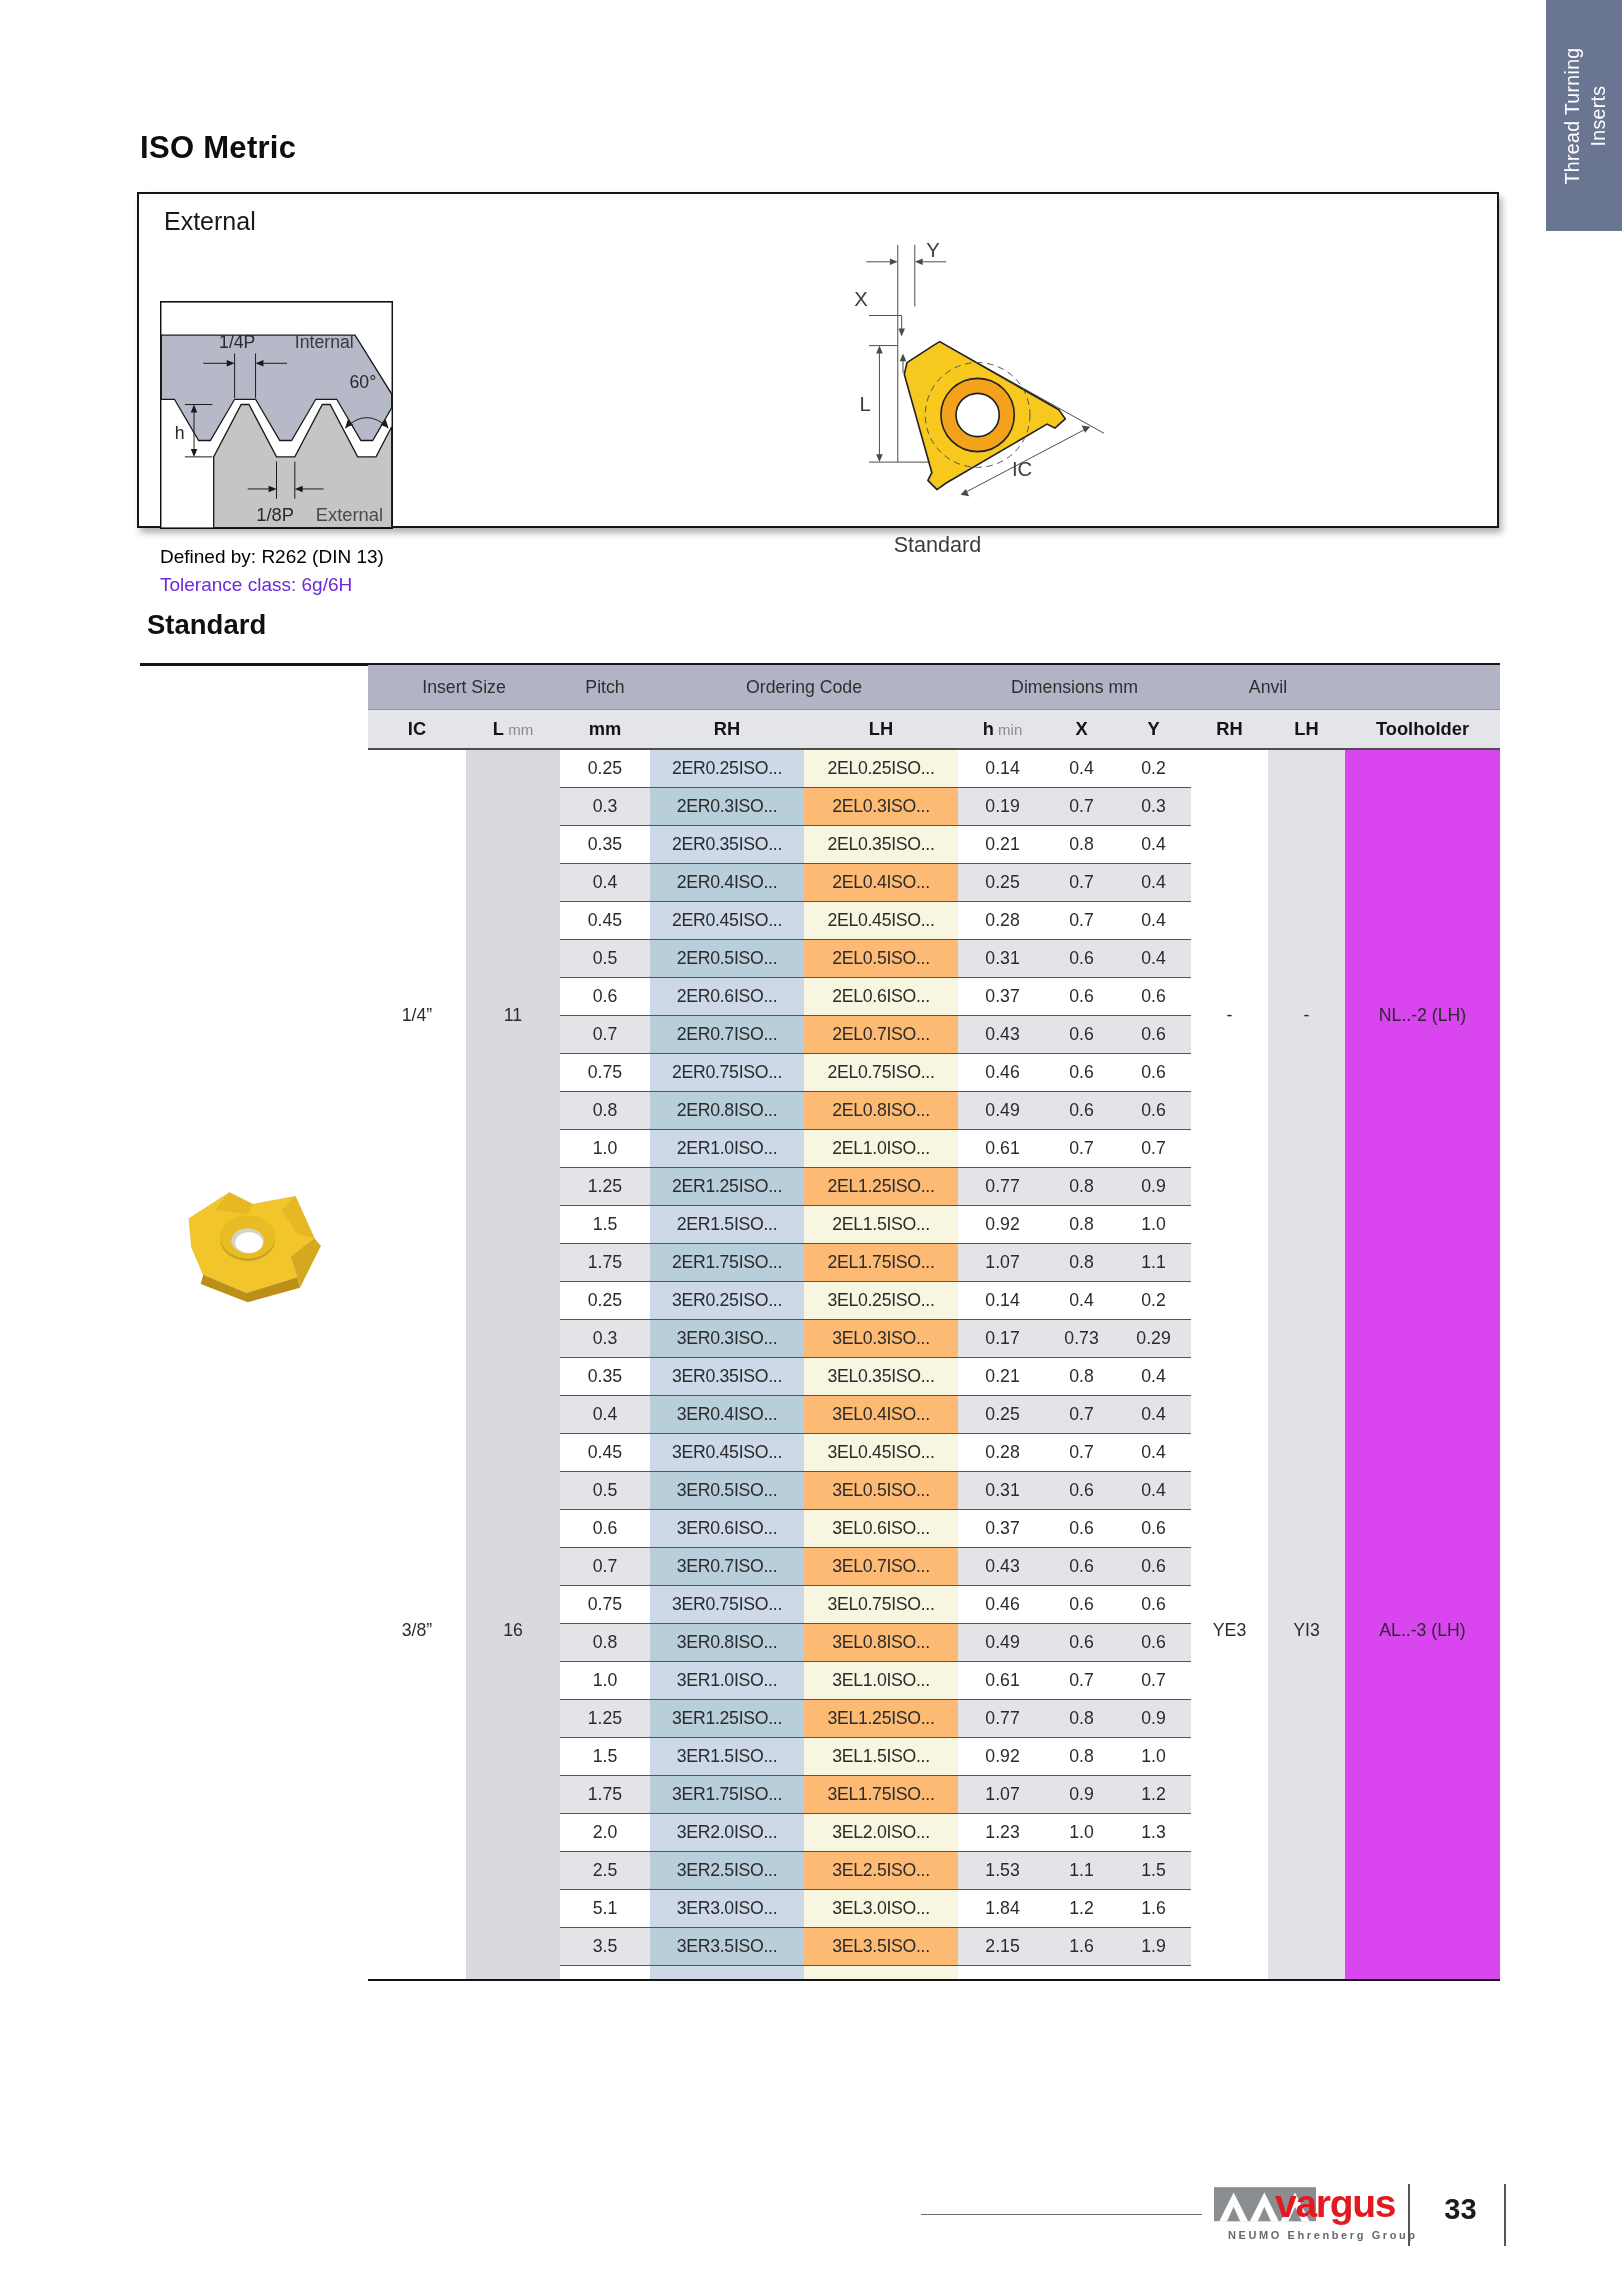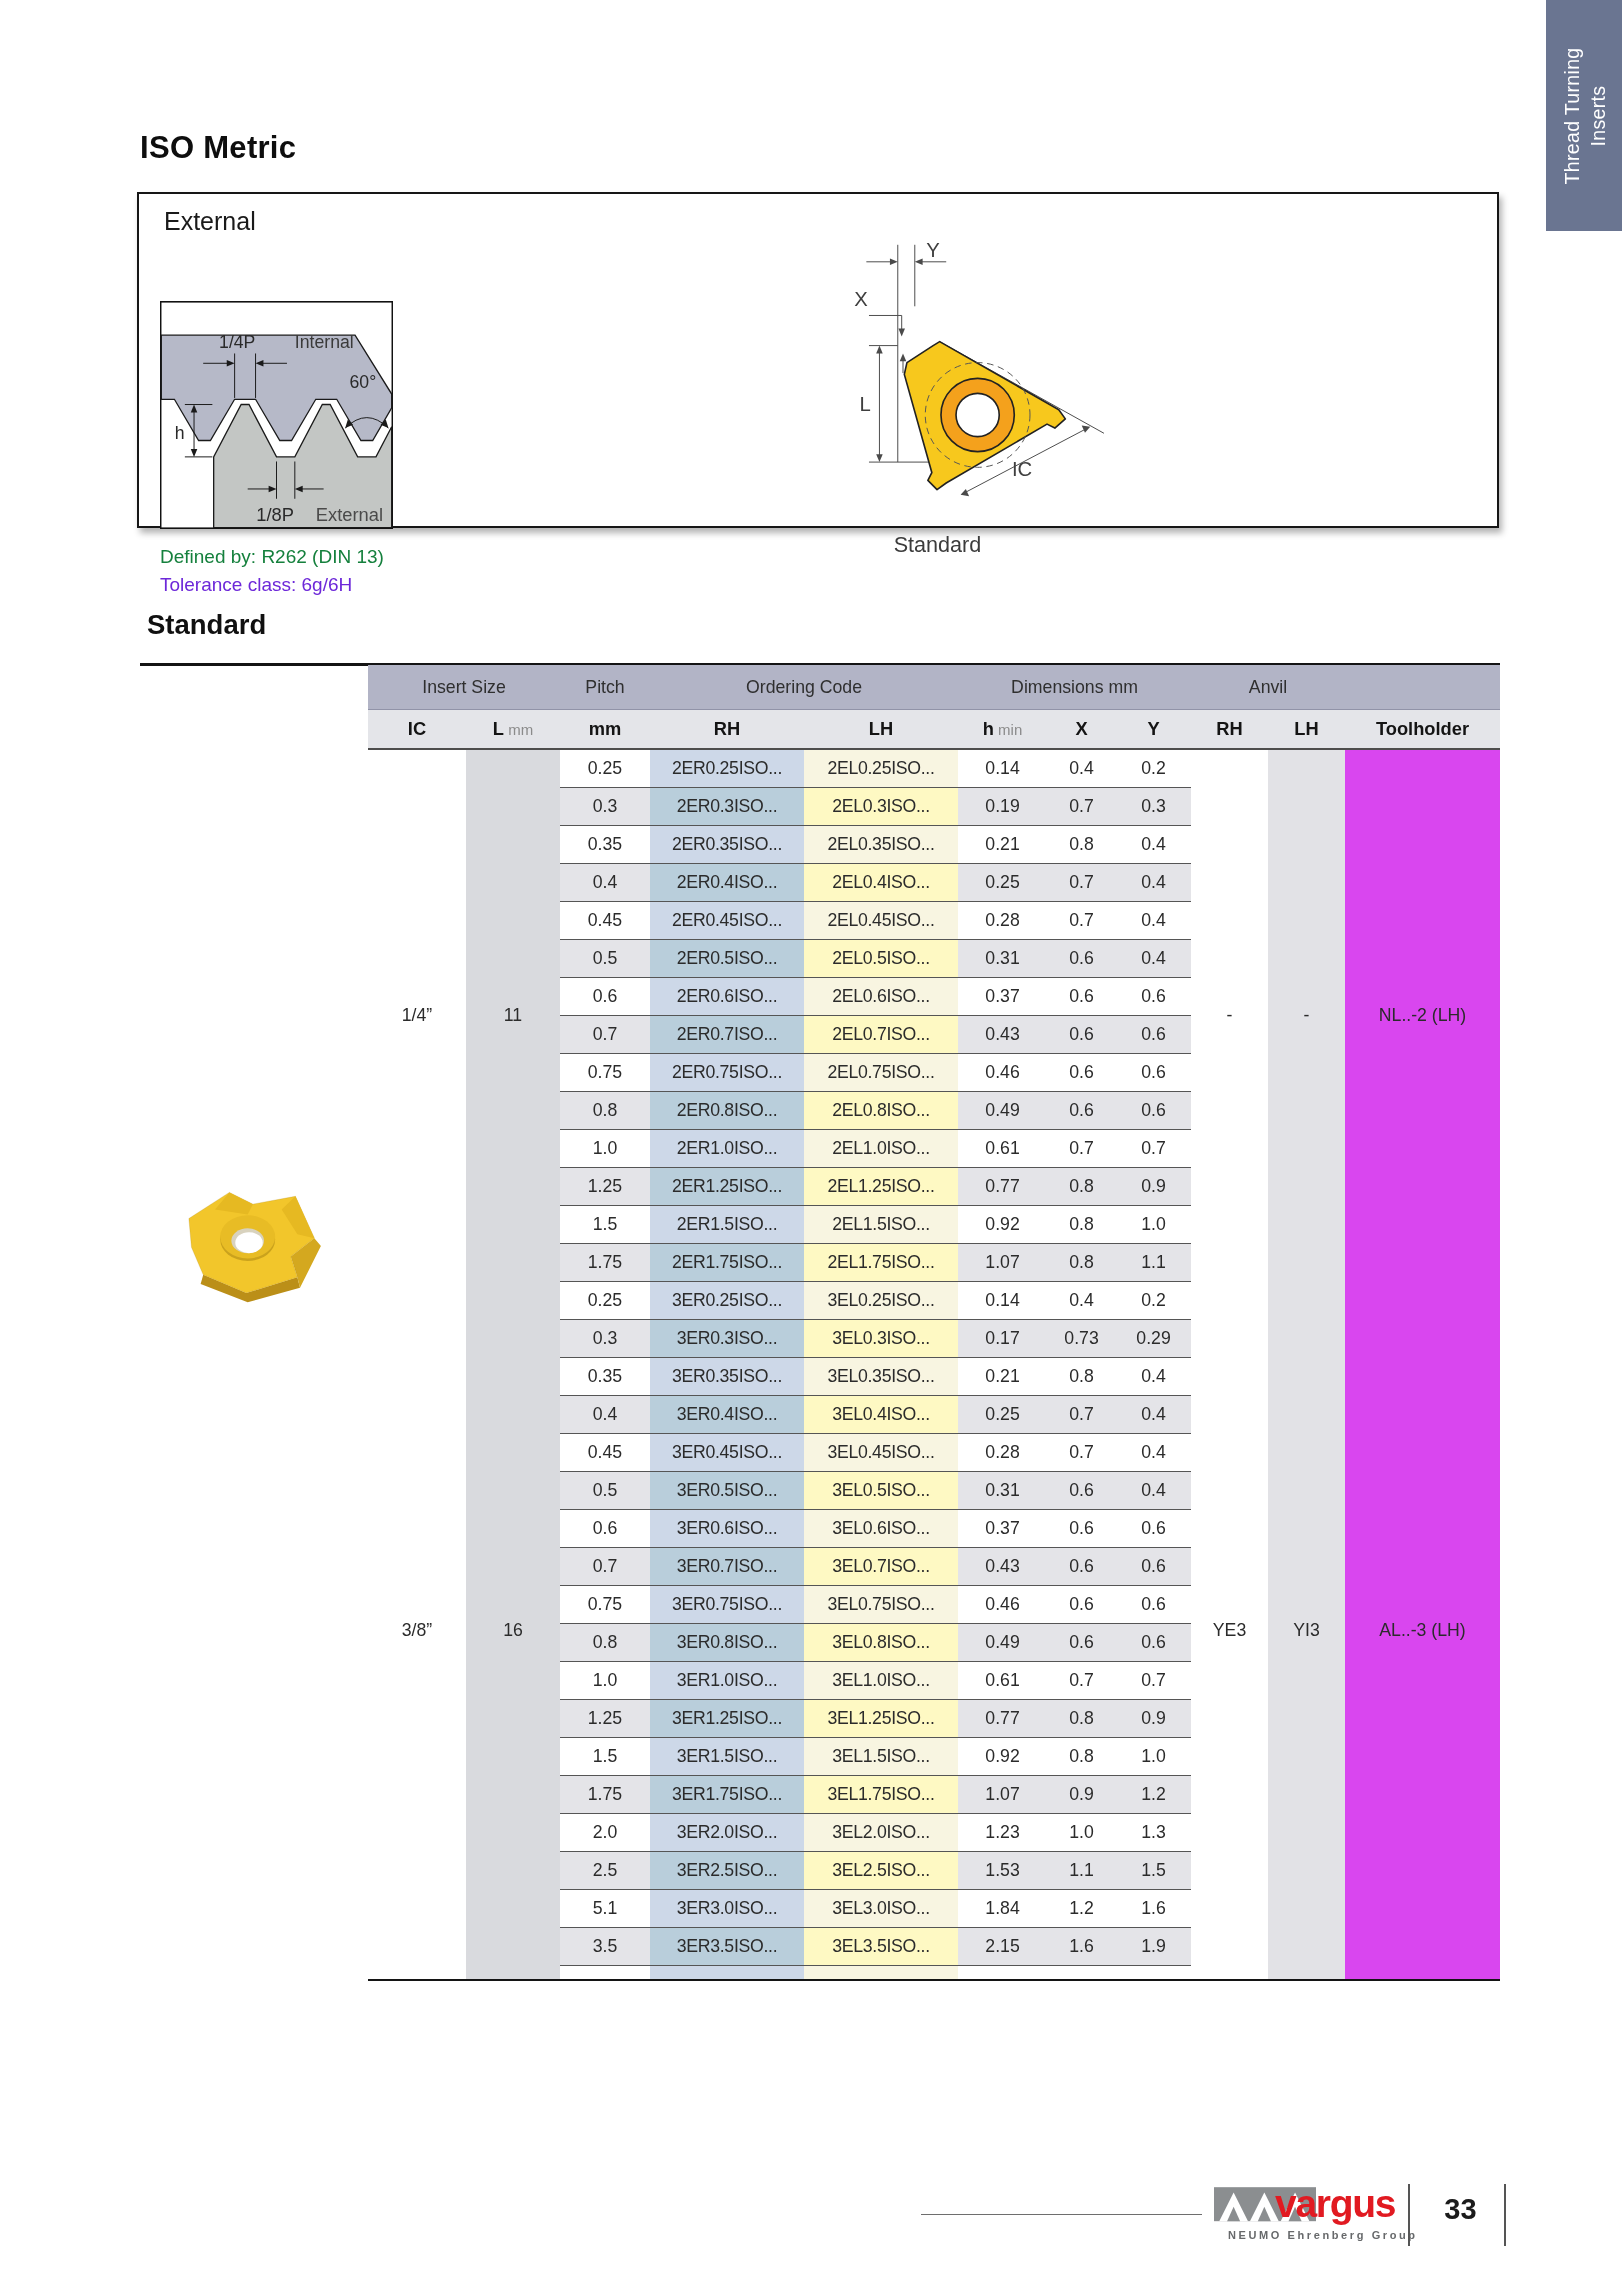--- a/index.html
+++ b/index.html
@@ -17,7 +17,7 @@
   .external-box{position:absolute;left:137px;top:192px;width:1362px;height:336px;background:#fff;border:2px solid #161616;box-shadow:3.3px 5.2px 6.5px rgba(0,0,0,.30);box-sizing:border-box;}
   .external-label{position:absolute;left:25px;top:13px;font-size:25px;font-weight:400;color:#1a1a1a;}
   .profile-svg{position:absolute;left:21px;top:107px;}
-  .defined-by{position:absolute;left:21px;top:352px;font-size:19px;color:#15803d;}
+  .defined-by{position:absolute;left:21px;top:352px;font-size:19px;color:#000000;}
   .tolerance{position:absolute;left:21px;top:380px;font-size:19px;color:#6d28d9;}
   .insert-dim-svg{position:absolute;left:667px;top:39px;}
   .std-caption{position:absolute;left:638px;top:338px;width:321px;text-align:center;font-size:21.6px;color:#3c3c3c;}

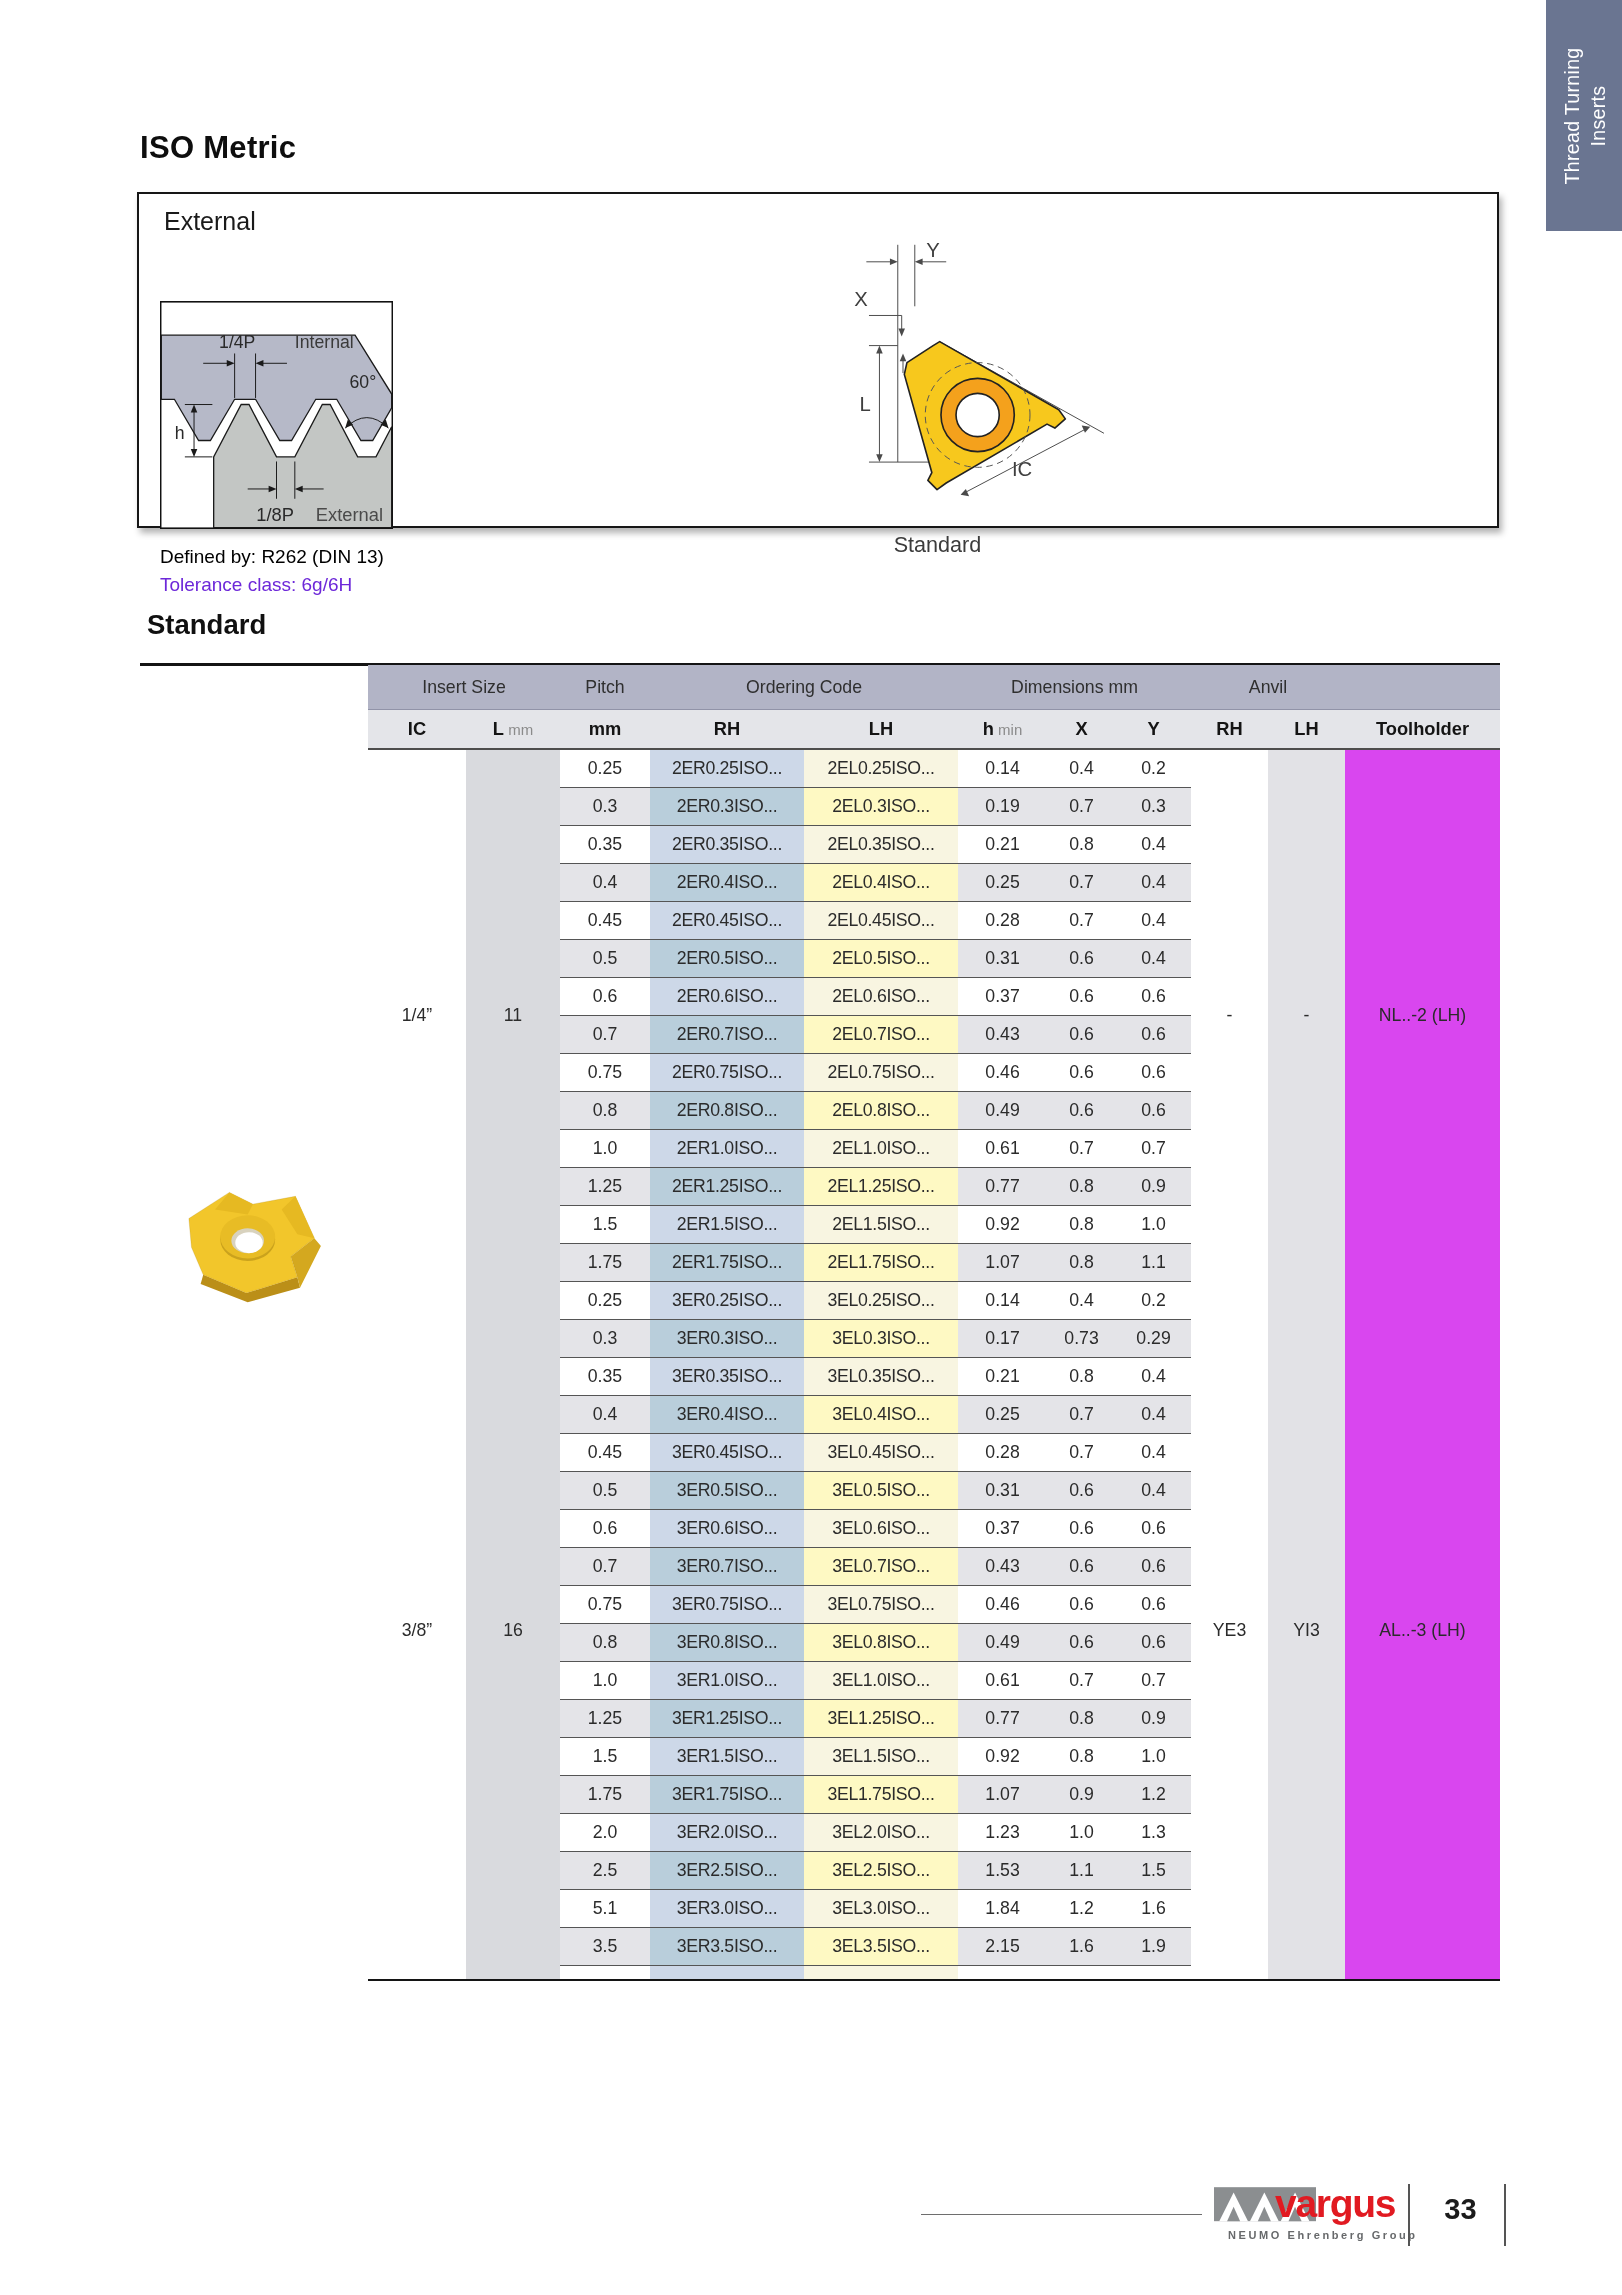--- a/index.html
+++ b/index.html
@@ -44,7 +44,7 @@
   #std-table tbody td.c-rh{background:#cdd8e8;letter-spacing:-0.3px;}
   #std-table tbody tr.alt td.c-rh{background:#b9cedb;}
   #std-table tbody td.c-lh{background:#f8f5e1;letter-spacing:-0.3px;}
-  #std-table tbody tr.alt td.c-lh{background:#fef9c3;}
+  #std-table tbody tr.alt td.c-lh{background:#fdba74;}
   #std-table tbody td.c-ic{background:#ffffff;}
   #std-table tbody td.c-l{background:#d9dade;}
   #std-table tbody td.c-arh{background:#ffffff;}

